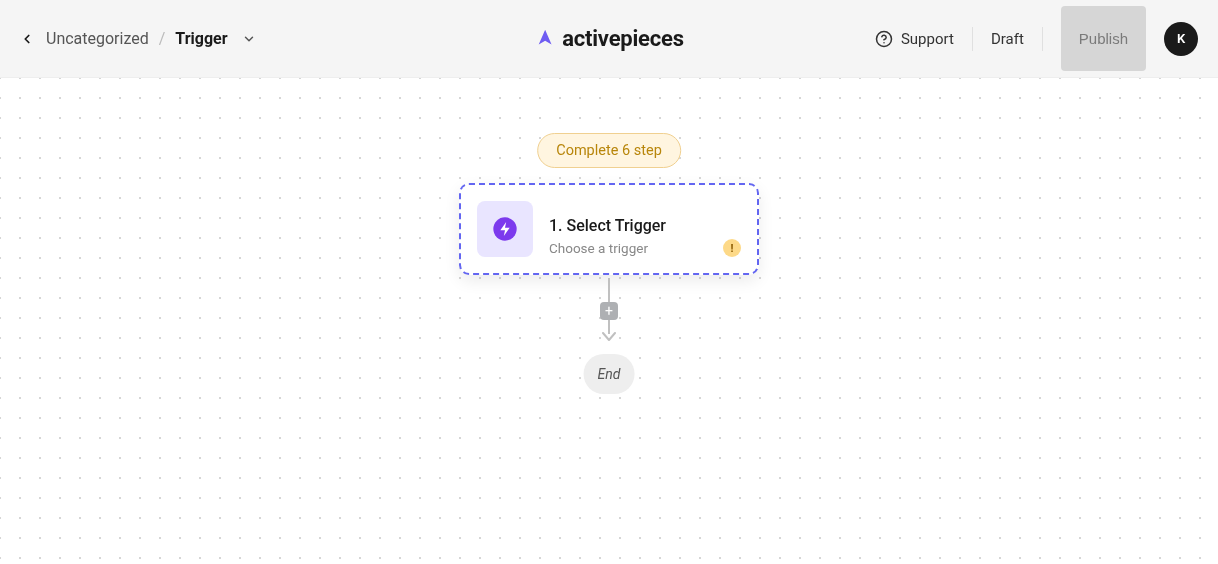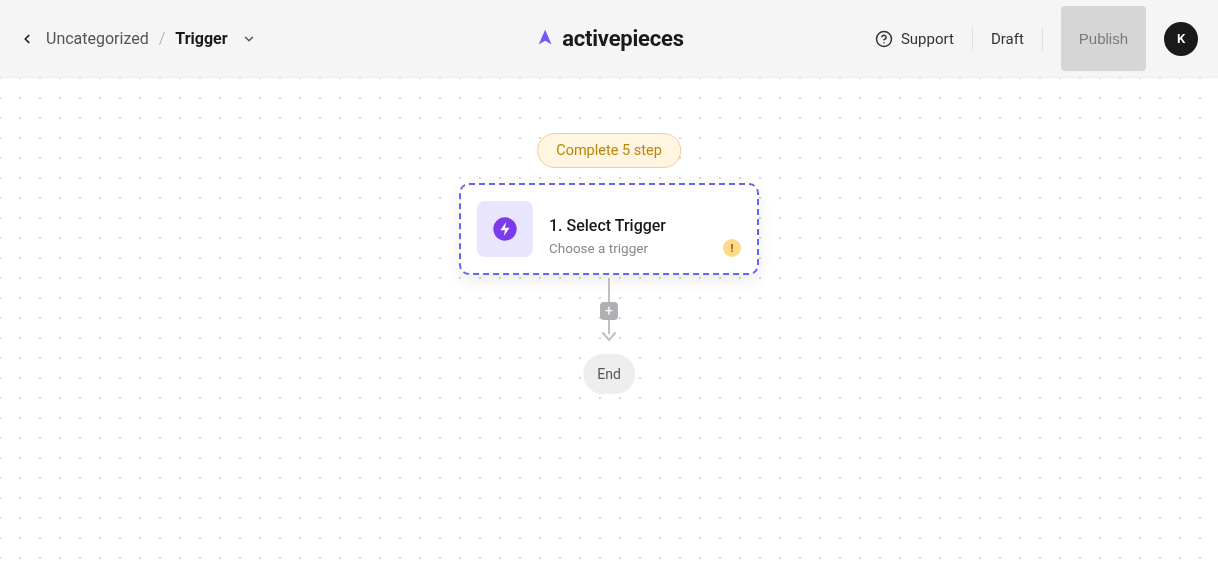--- a/index.html
+++ b/index.html
@@ -296,7 +296,7 @@
 
 <div class="canvas">
 
-  <div class="complete-pill">Complete 5 step</div>
+  <div class="complete-pill">Complete 6 step</div>
 
   <div class="trigger-card">
     <div class="trigger-icon">

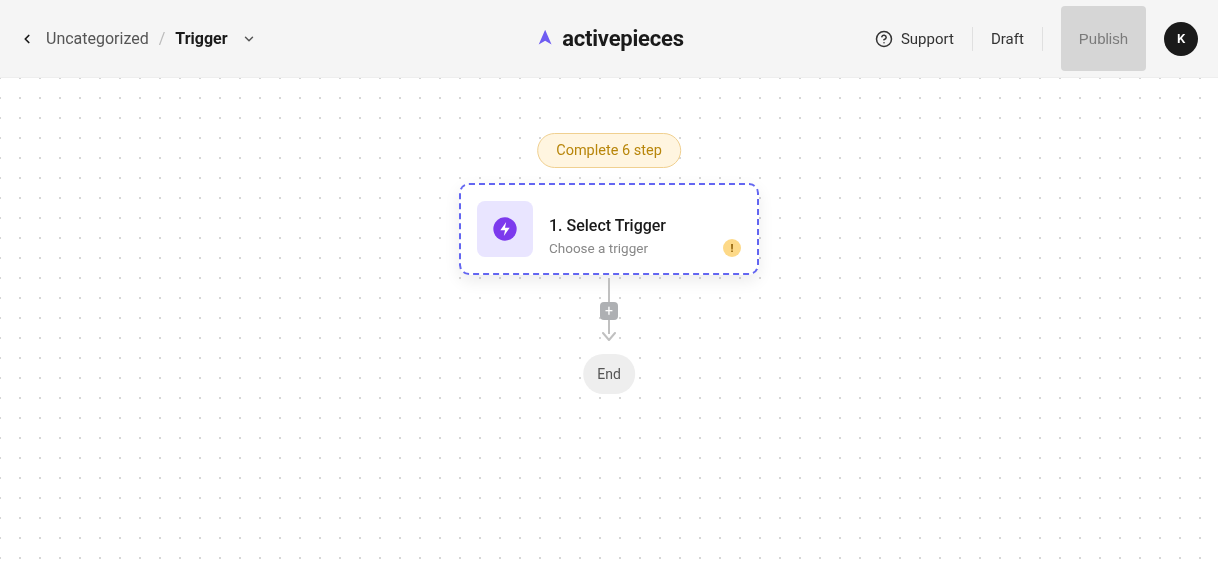--- a/index.html
+++ b/index.html
@@ -244,6 +244,7 @@
       font-size: 14px;
       padding: 12px 14px;
       border-radius: 999px;
+      font-style: italic;
     }
   </style>
 </head>

